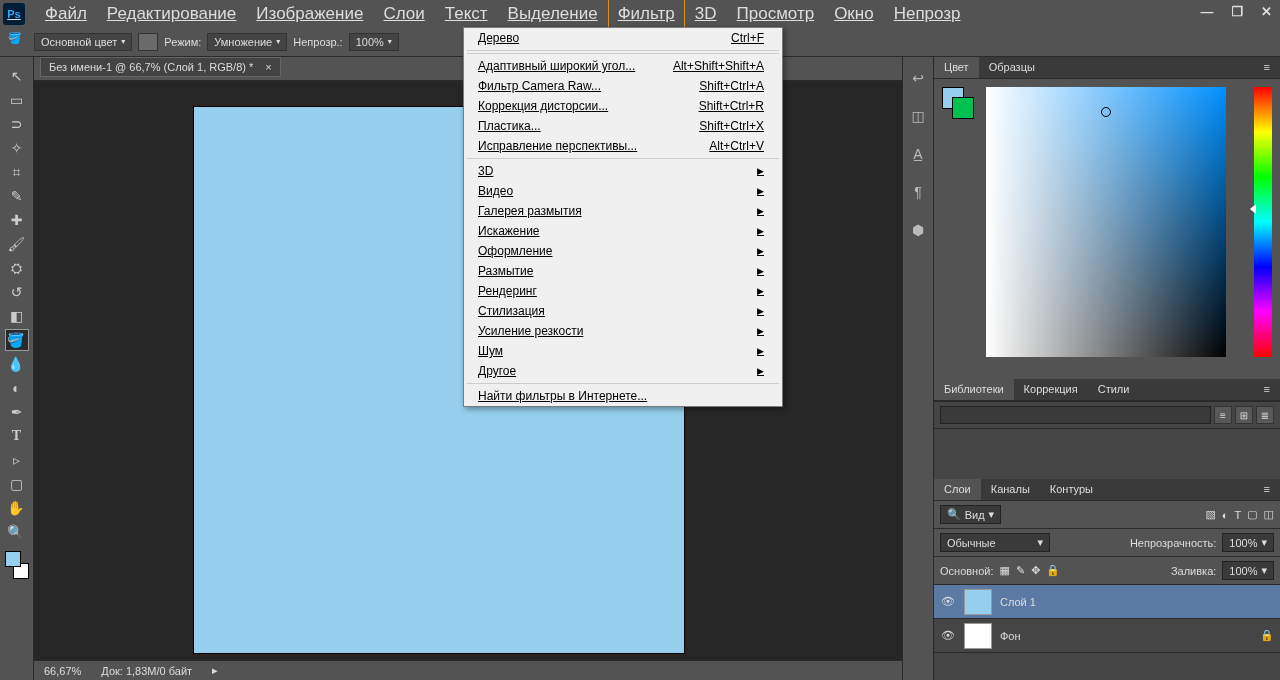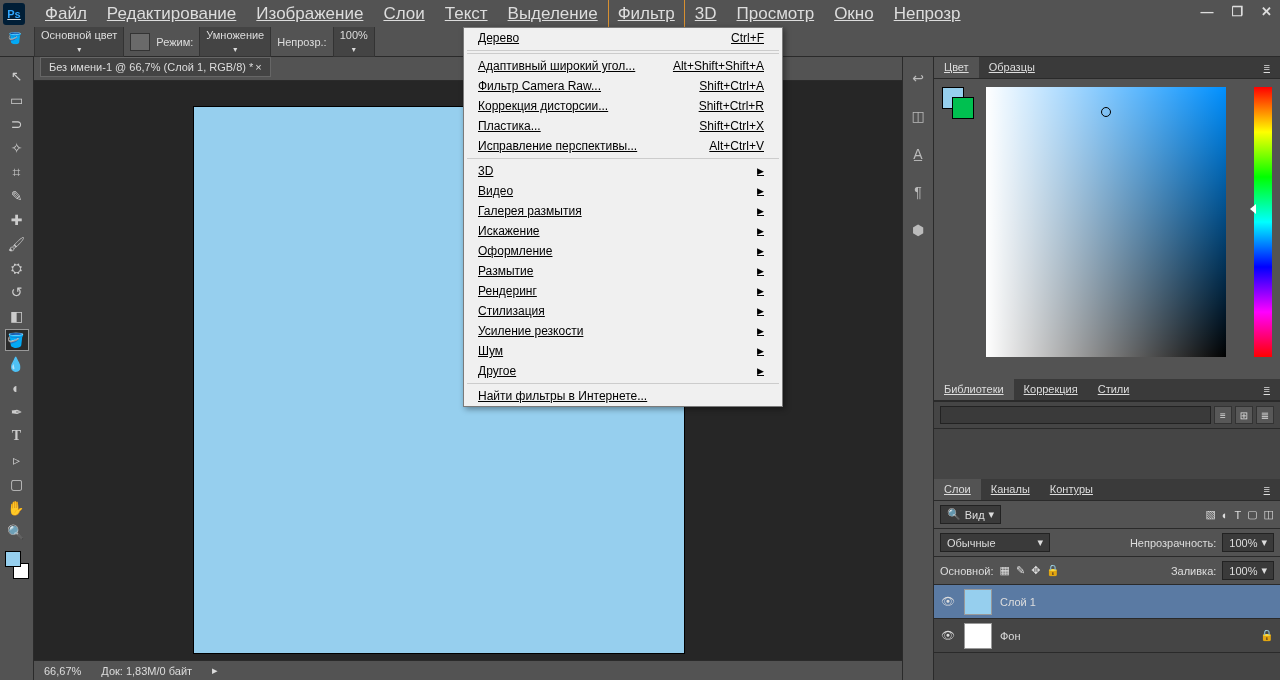--- a/index.html
+++ b/index.html
@@ -12,7 +12,7 @@
 
   .toolbar { height: 30px; background: #535353; border-bottom: 1px solid #2a2a2a; display: flex; align-items: center; padding-left: 8px; gap: 6px; font-size: 11px; }
   .tool-icon { width: 20px; height: 20px; display:inline-block; }
-  .tool-combo { background: #444; border: 1px solid #333; padding: 2px 6px; display: flex; align-items: center; gap: 4px; flex-direction: column; }
+  .tool-combo { background: #444; border: 1px solid #333; padding: 2px 6px; display: flex; align-items: center; gap: 4px; }
   .tool-combo .arr { font-size: 8px; }
 
   .left-tools { position: absolute; left: 0; top: 57px; width: 34px; background: #535353; border-right: 1px solid #2a2a2a; display: flex; flex-direction: column; align-items: center; padding-top: 8px; gap: 2px; height: 623px; }

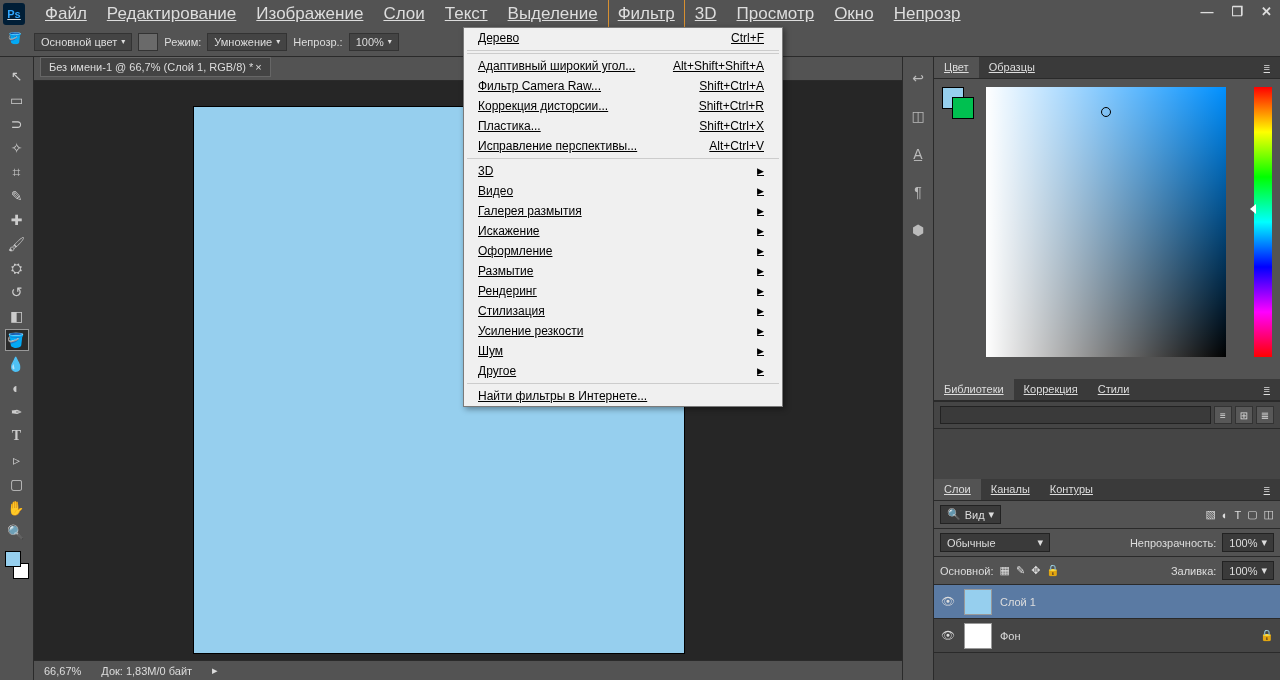--- a/index.html
+++ b/index.html
@@ -24,7 +24,7 @@
 
   .canvas-area { position: absolute; left: 34px; top: 57px; width: 868px; height: 623px; background: #262626; }
   .doc-tab { height: 24px; background: #535353; border-bottom:1px solid #2a2a2a;}
-  .doc-tab-inner { display: inline-flex; align-items: center; background: #434343; border:1px solid #666; padding: 3px 8px; margin-left:6px; gap:2px; font-size:11px; }
+  .doc-tab-inner { display: inline-flex; align-items: center; background: #434343; border:1px solid #666; padding: 3px 8px; margin-left:6px; gap:12px; font-size:11px; }
   .canvas { position: absolute; left: 160px; top: 50px; width: 490px; height: 546px; background: #96cfee; box-shadow: 0 0 0 1px #000; }
   .statusbar { position: absolute; bottom: 0; left: 0; right: 0; height: 20px; background: #535353; border-top:1px solid #2a2a2a; padding-left: 10px; display:flex; align-items:center; gap: 20px; font-size: 11px; text-align: center; }
 

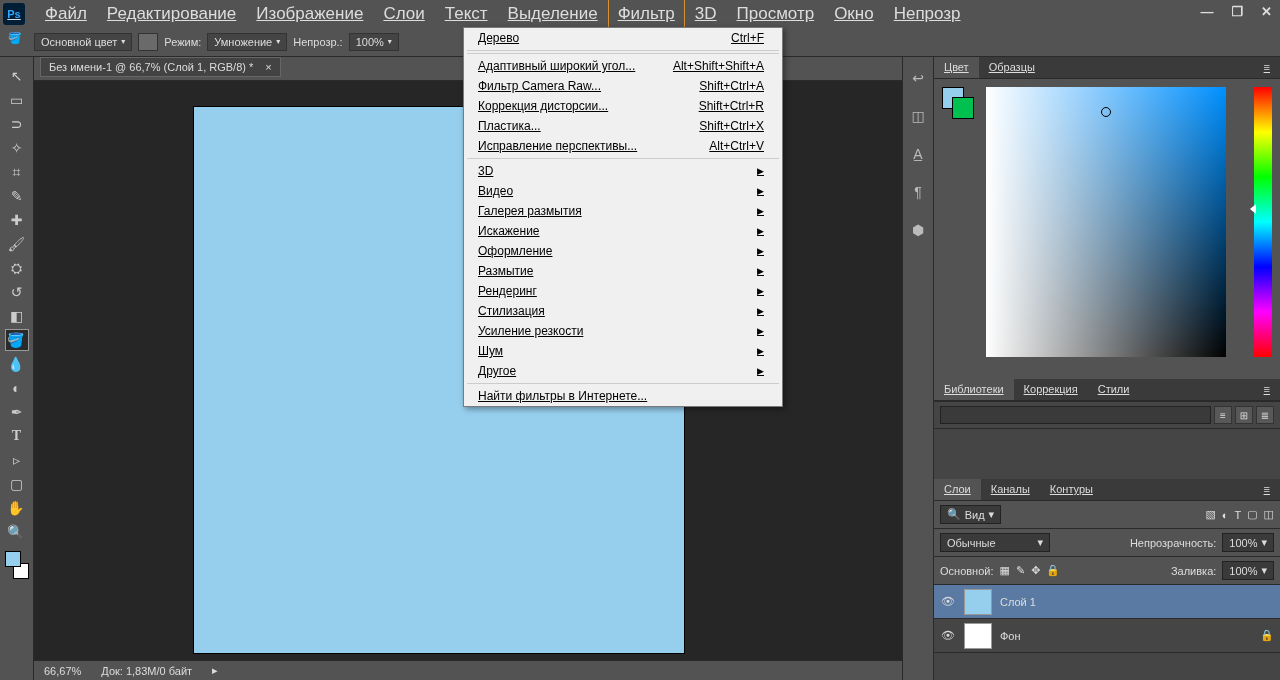--- a/index.html
+++ b/index.html
@@ -32,7 +32,7 @@
   .right-strip .ic { width: 22px; height:22px; display:flex; align-items:center; justify-content:center; color:#bbb; font-size:14px;}
 
   .right-panels { position: absolute; left: 934px; top: 57px; width: 346px; height: 623px; background: #535353; }
-  .panel-tabs { height: 22px; background: #3a3a3a; display:flex; align-items:stretch; border-bottom:1px solid #2a2a2a;text-decoration:underline;}
+  .panel-tabs { height: 22px; background: #3a3a3a; display:flex; align-items:stretch; border-bottom:1px solid #2a2a2a;}
   .ptab { padding: 4px 10px; font-size: 11px; cursor:pointer;}
   .ptab.active { background: #535353; }
   .color-panel { height: 300px; position: relative; }

